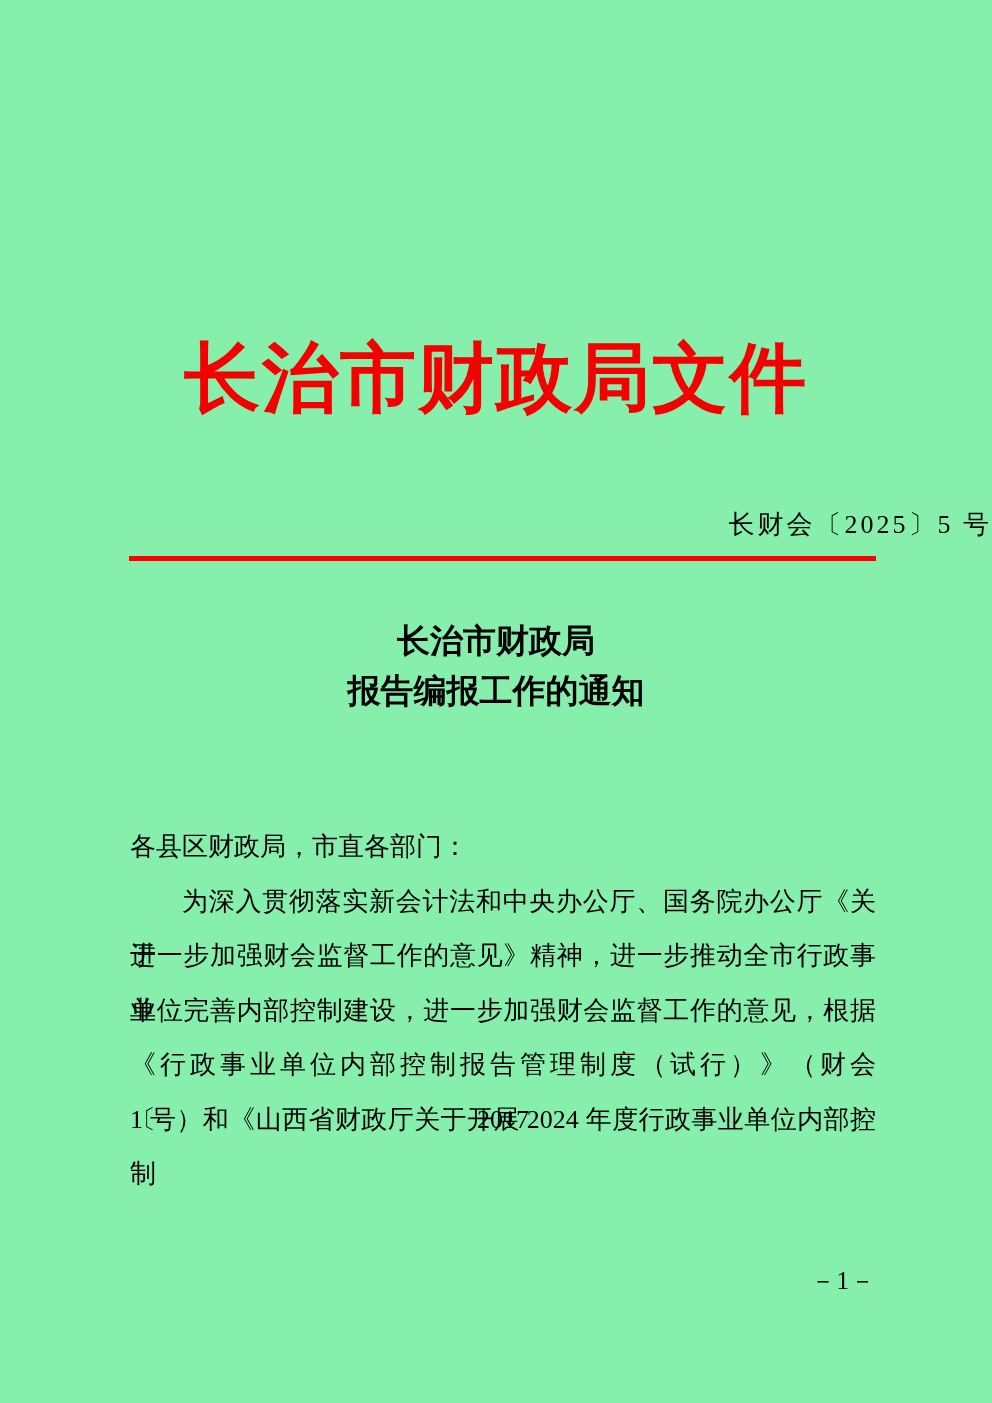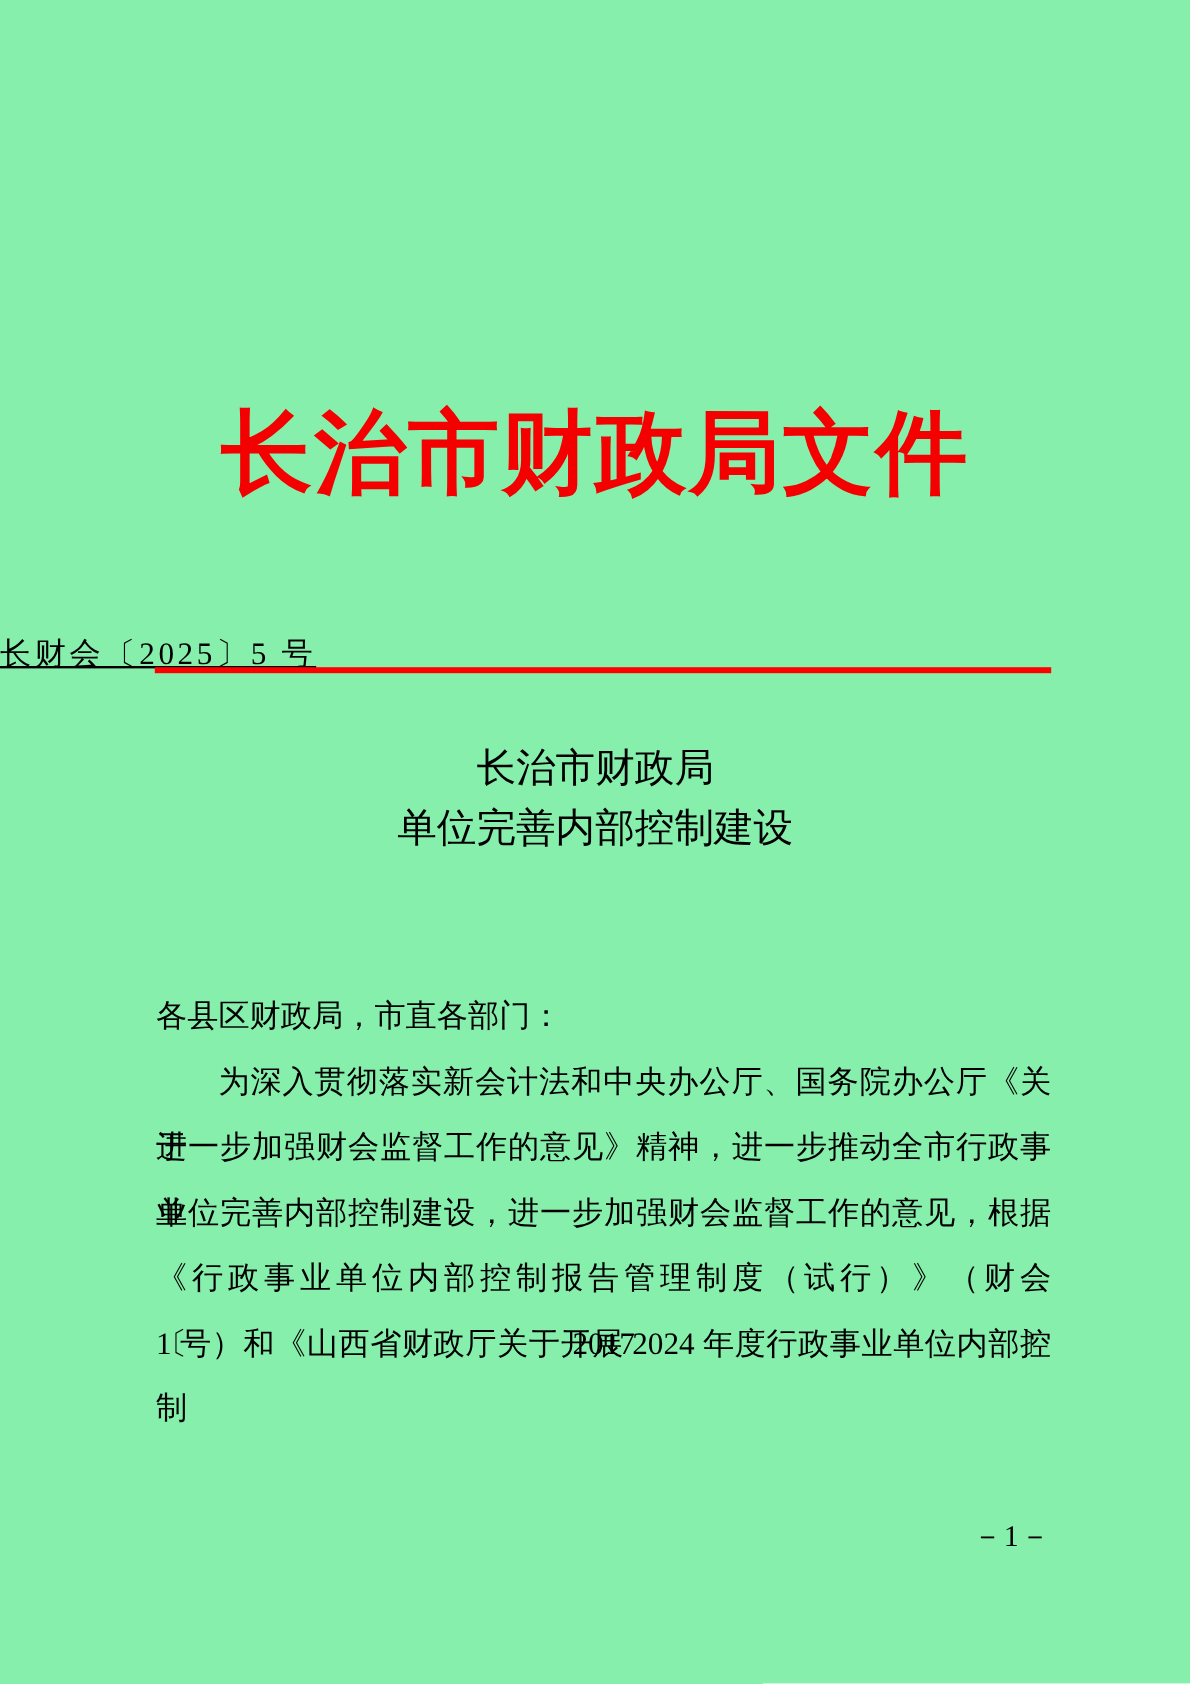--- a/index.html
+++ b/index.html
@@ -32,16 +32,15 @@
   }
   .doc-number {
     position: absolute;
-    top: 525px;
+    top: 505px;
     left: 0;
     right: 0;
-    text-align: left;
+    text-align: right;
     font-size: 26px;
     line-height: 40px;
     letter-spacing: 3px;
     font-weight: normal;
     white-space: nowrap;
-    text-decoration: underline;
   }
   .red-rule {
     position: absolute;

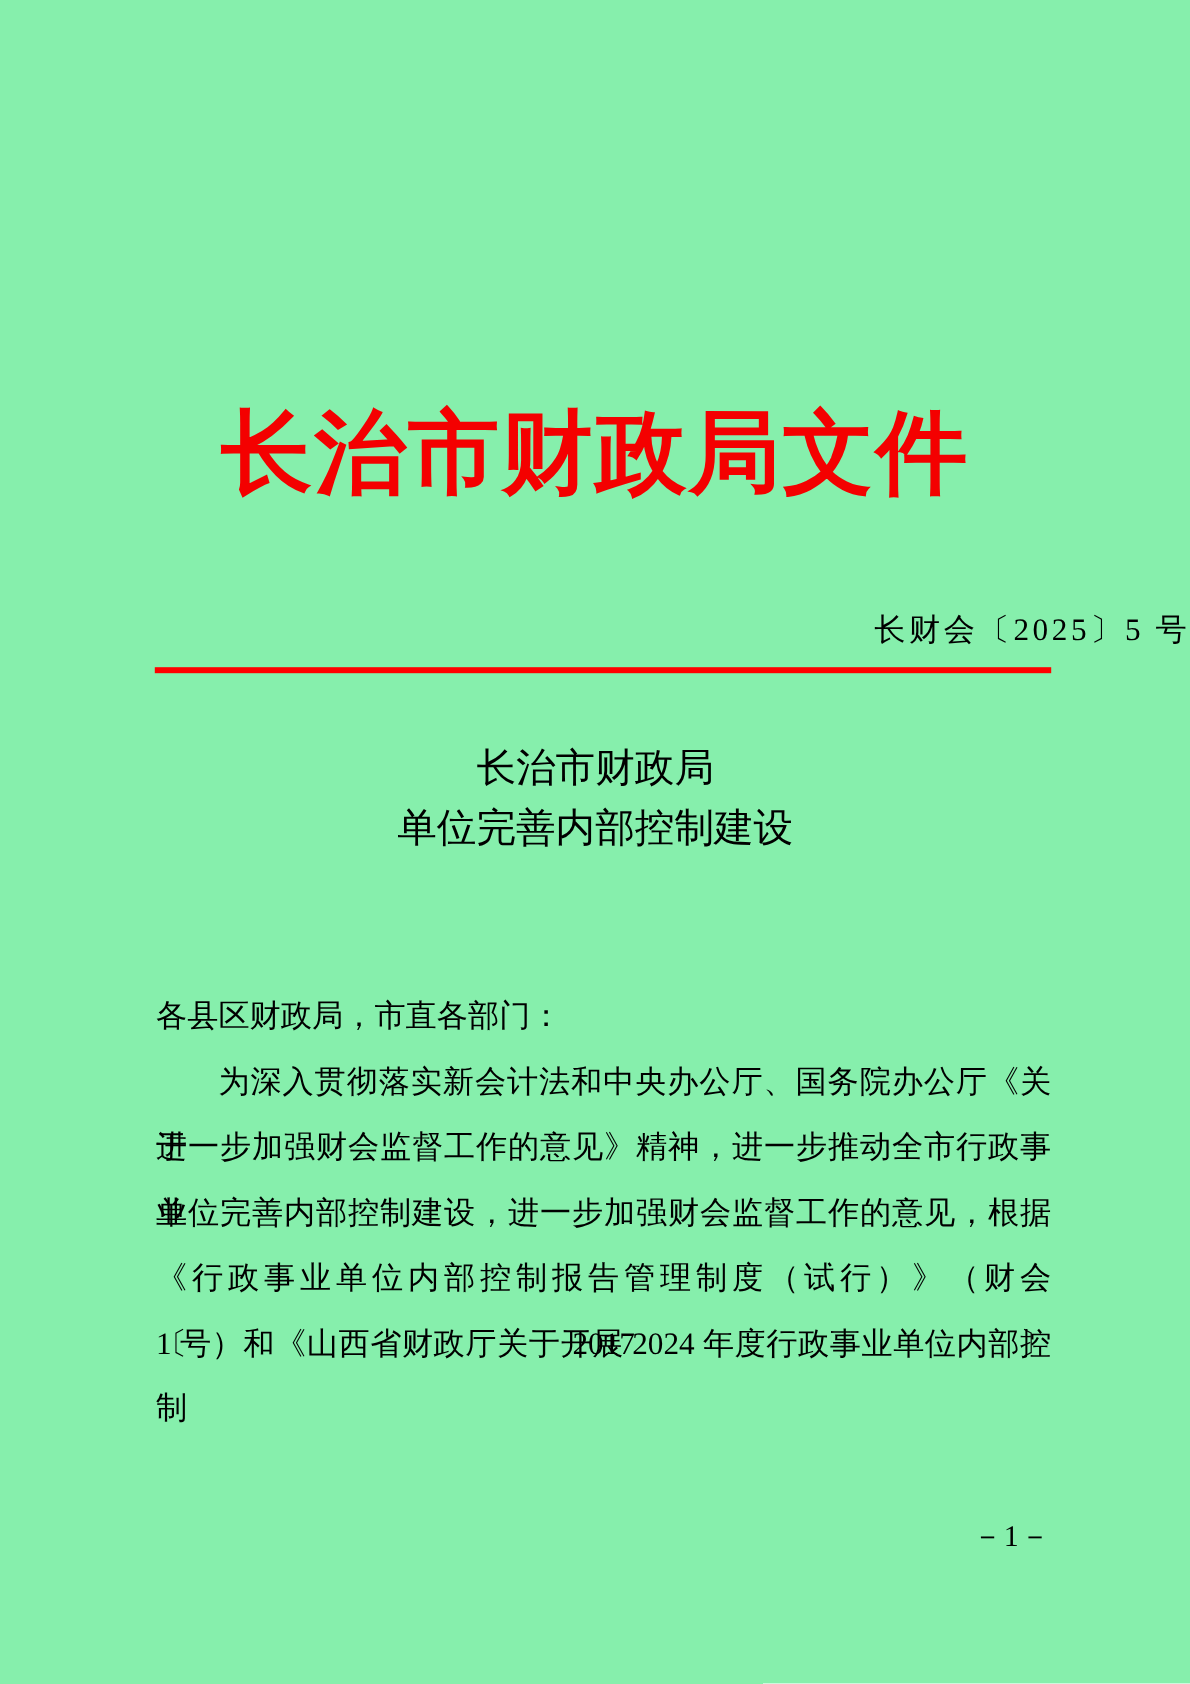--- a/index.html
+++ b/index.html
@@ -56,7 +56,7 @@
     left: 100px;
     width: 792px;
     text-align: center;
-    font-weight: normal;
+    font-weight: bold;
     font-size: 33px;
   }
   .title-line {

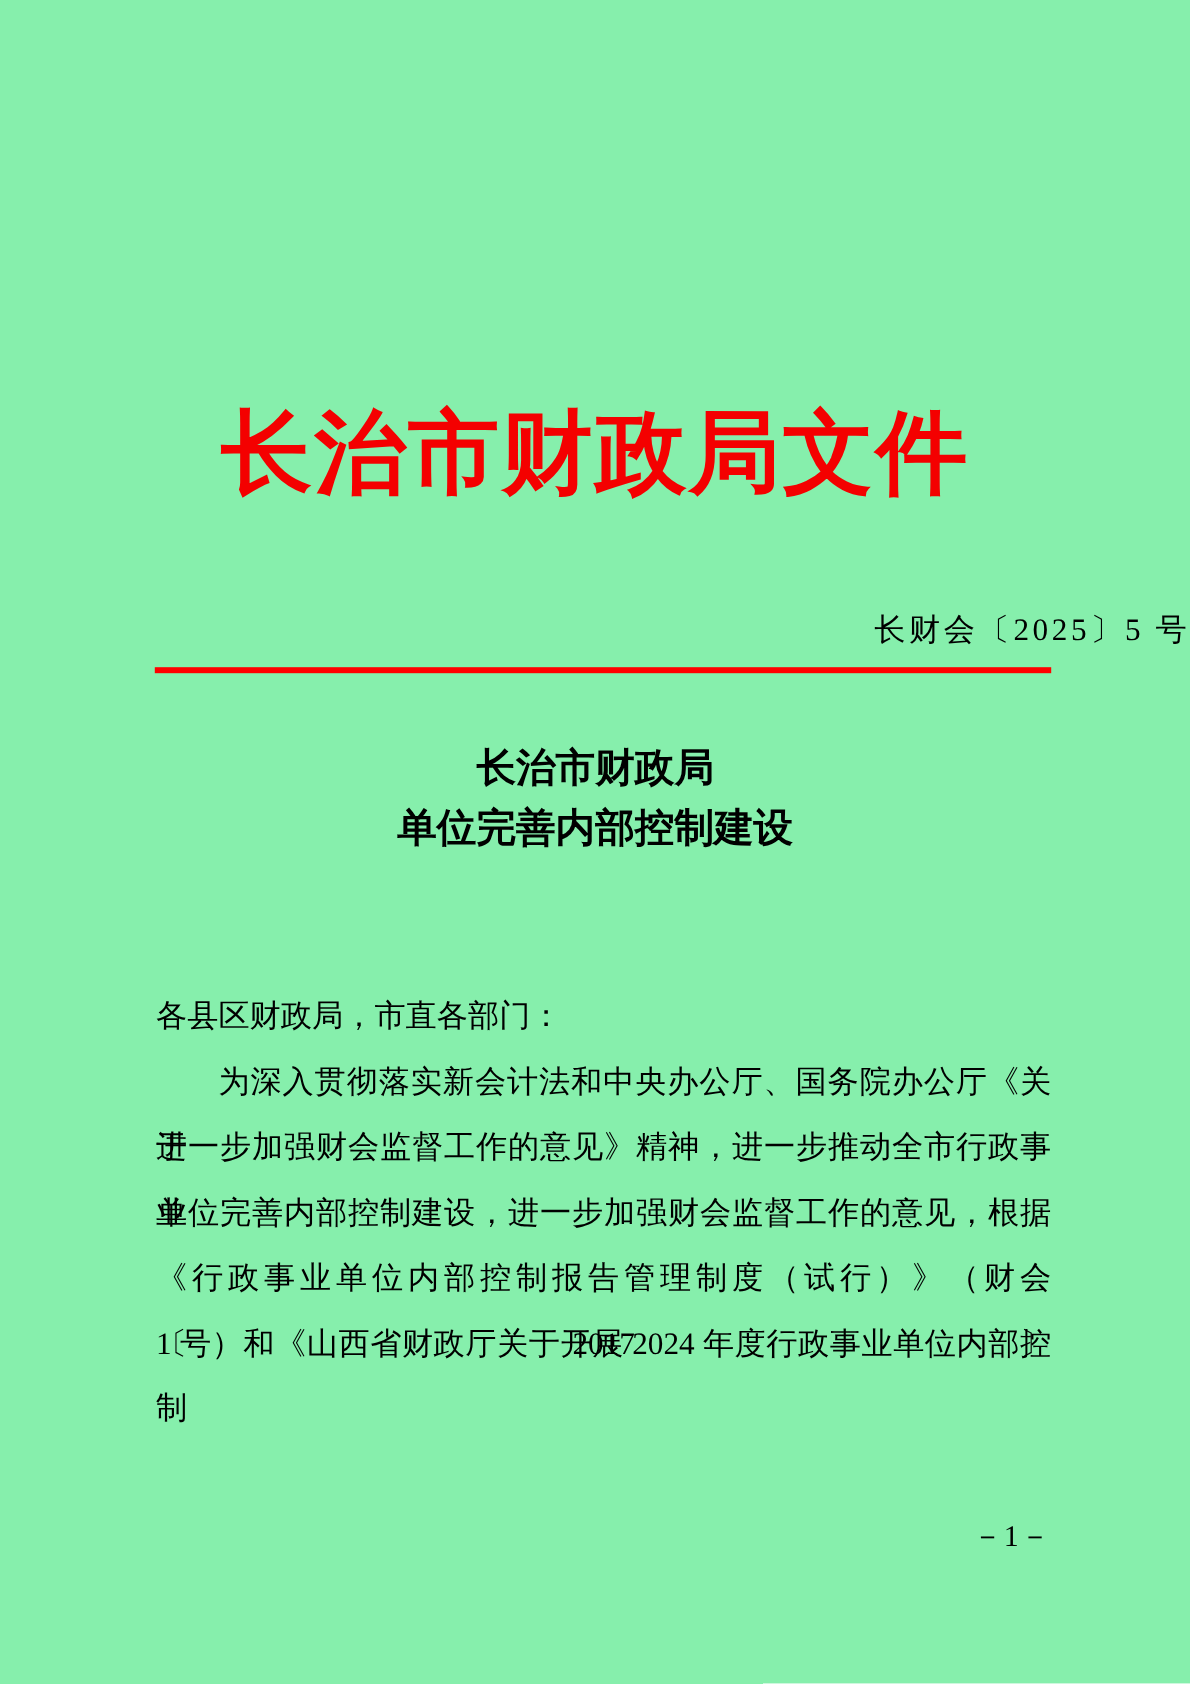--- a/index.html
+++ b/index.html
@@ -106,7 +106,7 @@
 
   <div class="title-block">
     <div class="title-line">长治市财政局</div>
-    <div class="title-line">单位完善内部控制建设</div>
+    <div class="title-line">报告编报工作的通知</div>
   </div>
 
   <div class="body-block">

